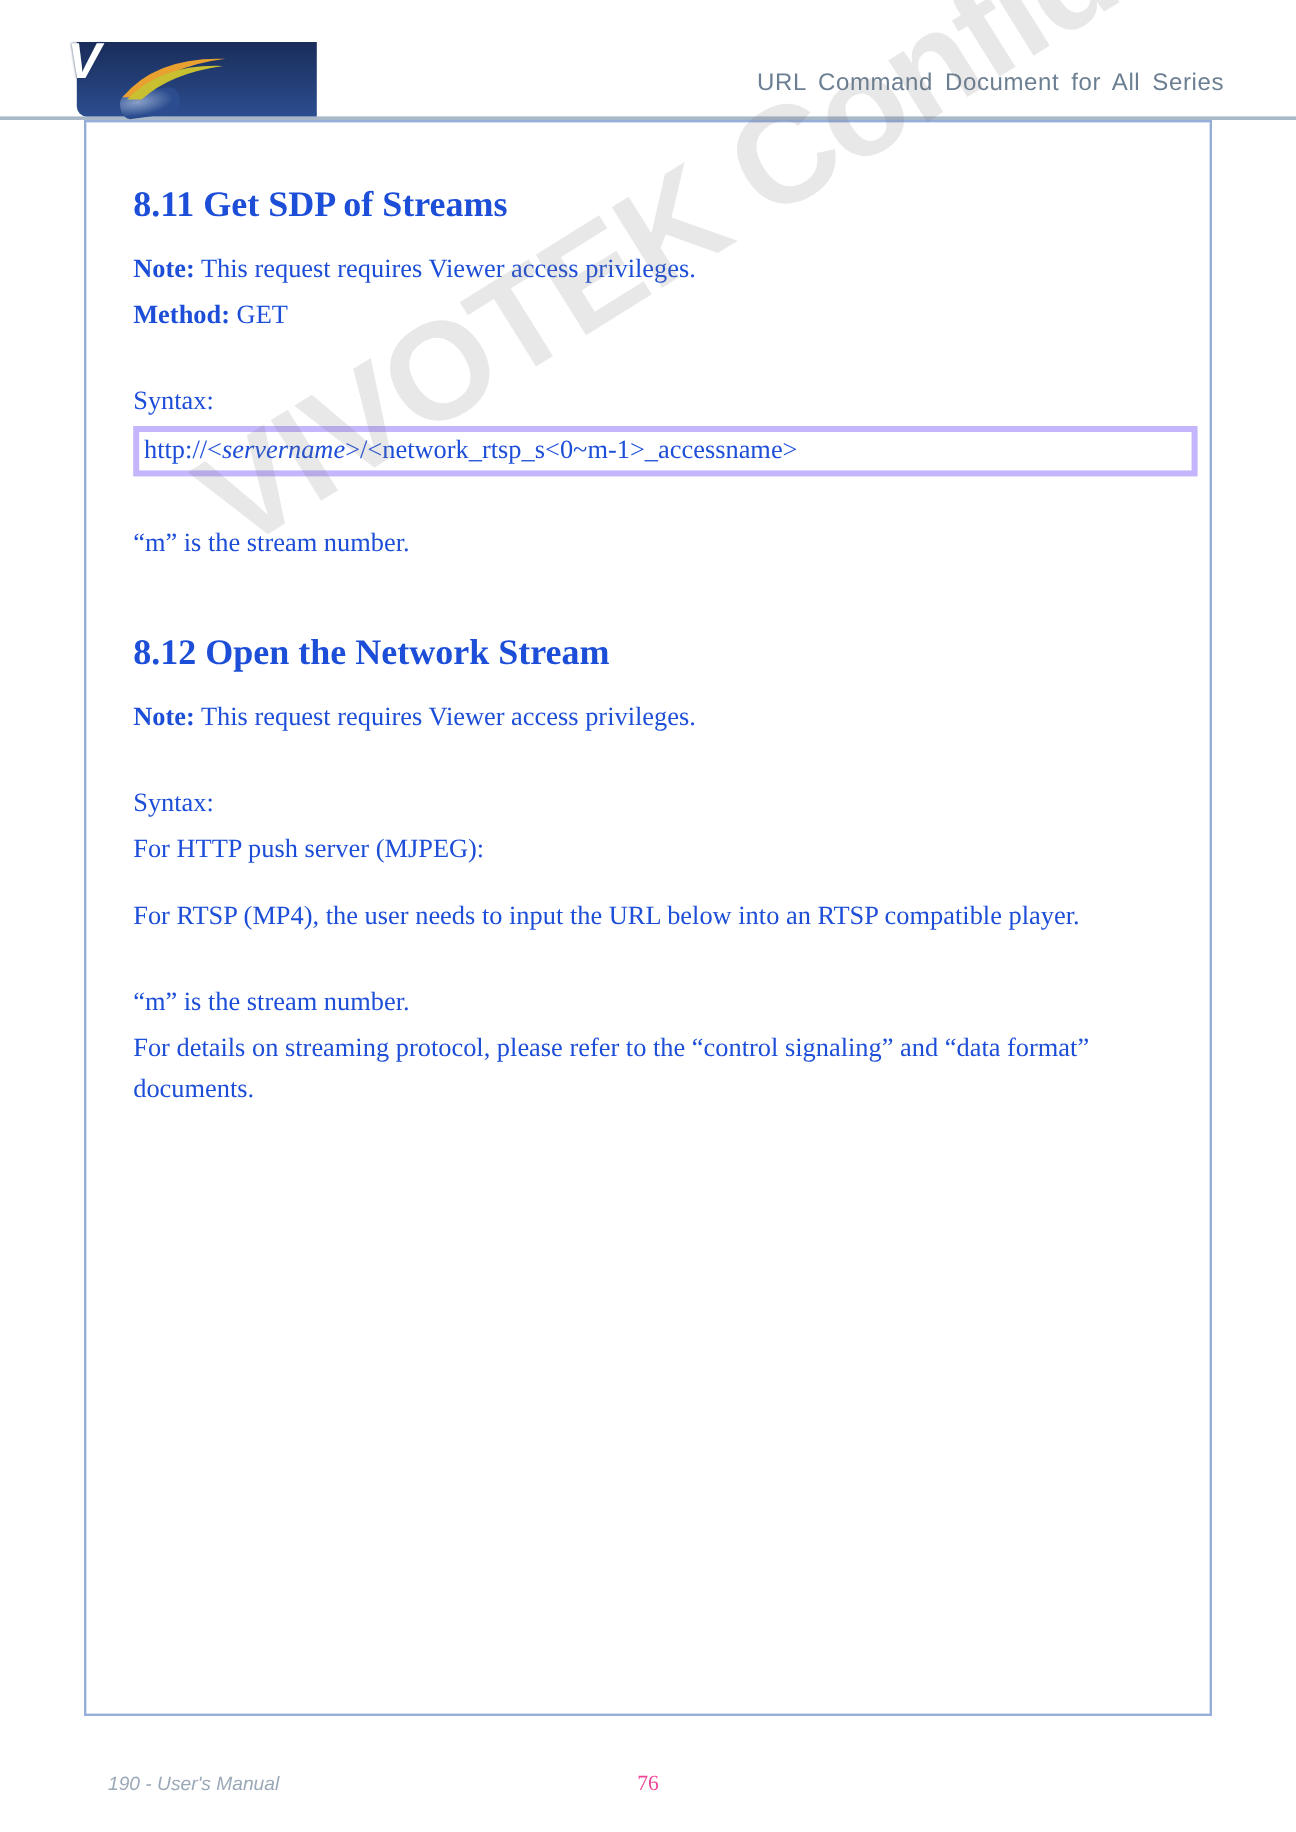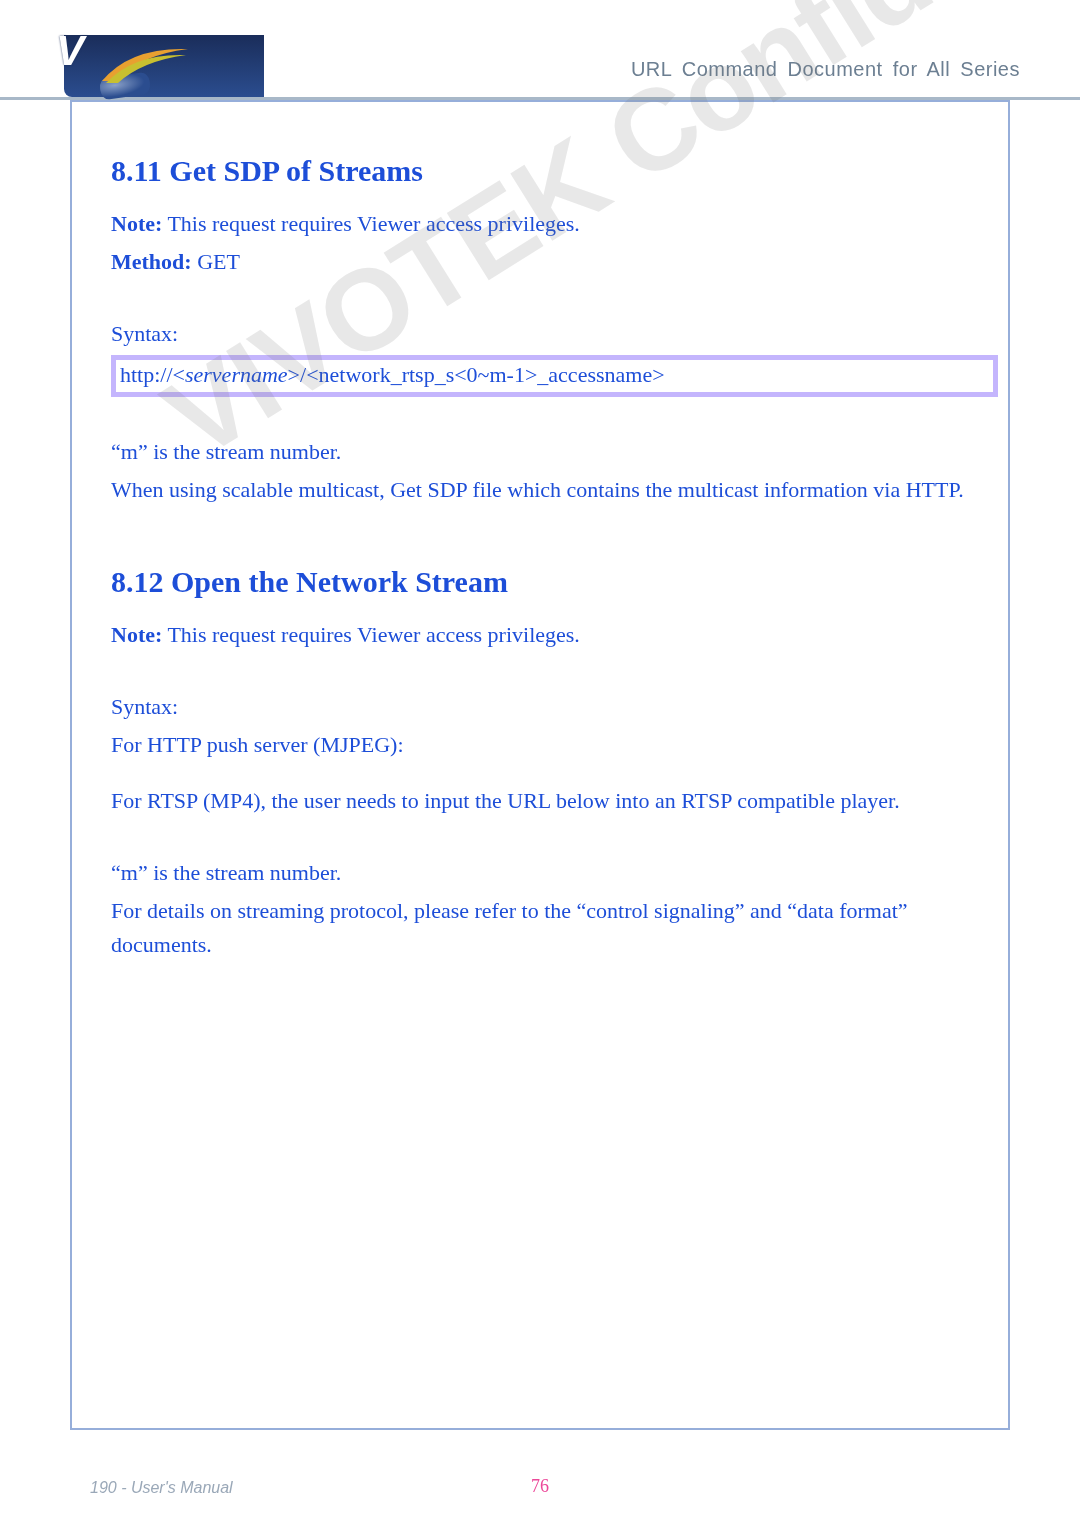--- a/index.html
+++ b/index.html
@@ -204,7 +204,6 @@
       <div class="spacer-md"></div>
 
       <div class="para">“m” is the stream number.</div>
-      <div class="para">When using scalable multicast, Get SDP file which contains the multicast information via HTTP.</div>
 
       <div class="spacer-lg"></div>
 

